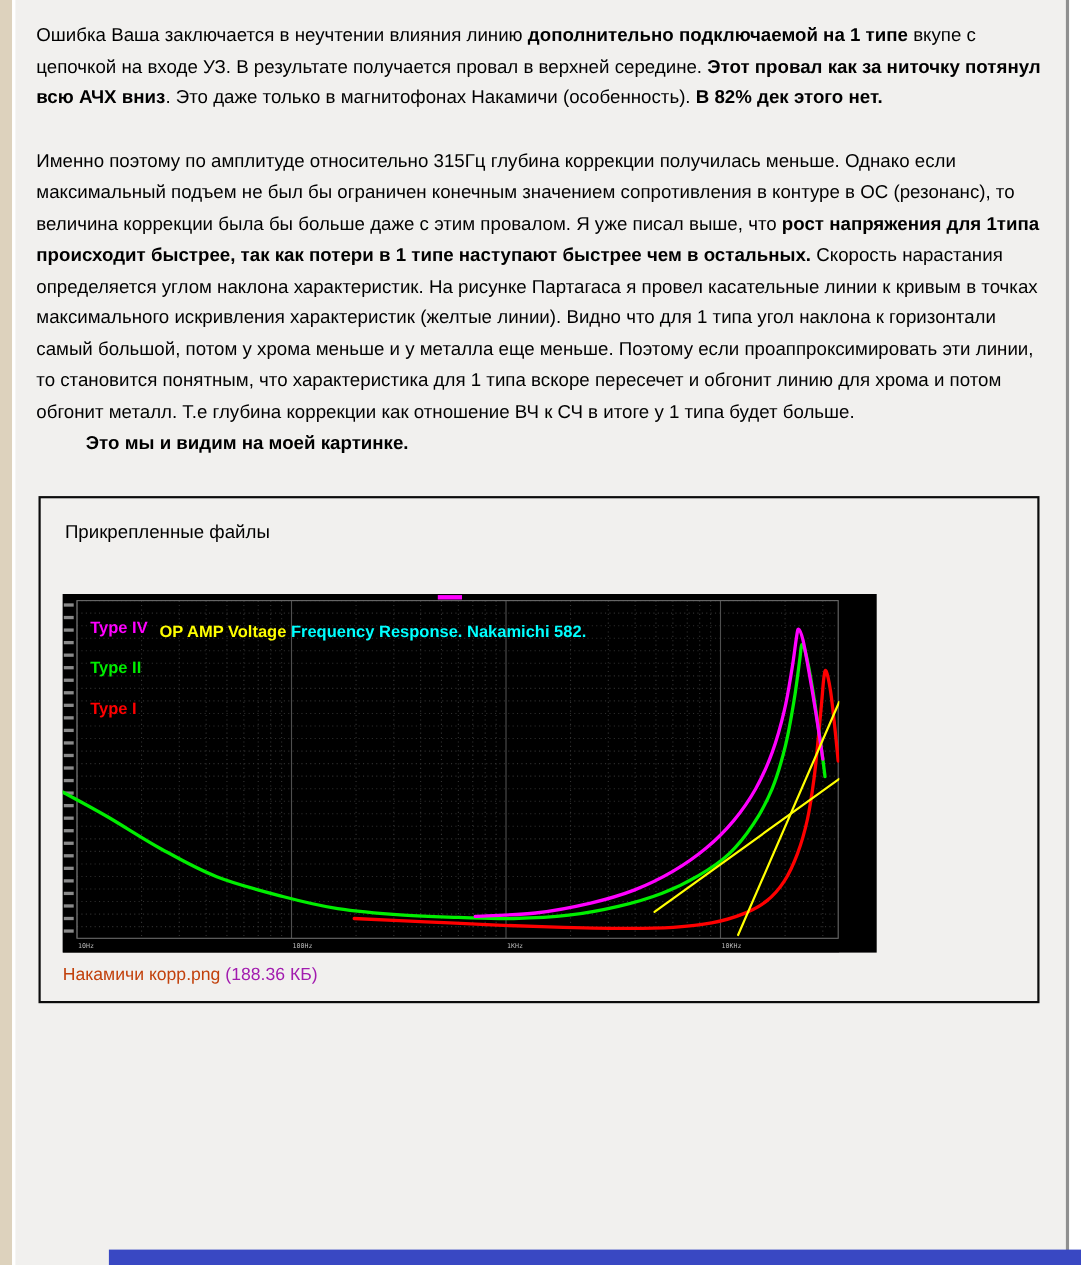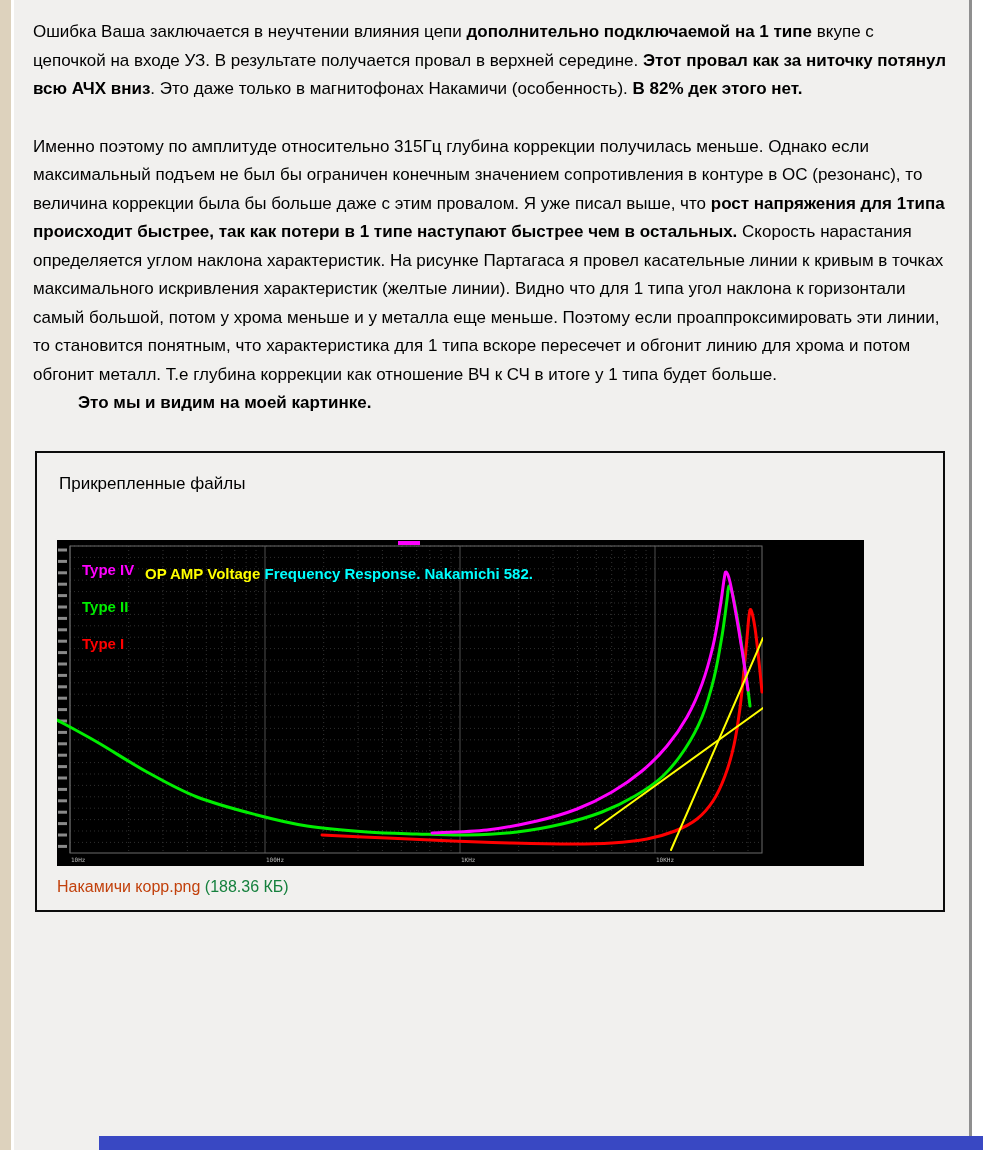--- a/index.html
+++ b/index.html
@@ -41,7 +41,7 @@
 <div class="right-white"></div>
 
 <div class="main">
-  <div class="post-text para1"><span>Ошибка Ваша заключается в неучтении влияния цепи </span><b>дополнительно подключаемой на 1 типе</b><span> вкупе с цепочкой на входе УЗ. В результате получается провал в верхней середине. </span><b>Этот провал как за ниточку потянул всю АЧХ вниз</b><span>. Это даже только в магнитофонах Накамичи (особенность). </span><b>В 82% дек этого нет.</b></div>
+  <div class="post-text para1"><span>Ошибка Ваша заключается в неучтении влияния линию </span><b>дополнительно подключаемой на 1 типе</b><span> вкупе с цепочкой на входе УЗ. В результате получается провал в верхней середине. </span><b>Этот провал как за ниточку потянул всю АЧХ вниз</b><span>. Это даже только в магнитофонах Накамичи (особенность). </span><b>В 82% дек этого нет.</b></div>
   <div class="post-text para2"><span>Именно поэтому по амплитуде относительно 315Гц глубина коррекции получилась меньше. Однако если максимальный подъем не был бы ограничен конечным значением сопротивления в контуре в ОС (резонанс), то величина коррекции была бы больше даже с этим провалом. Я уже писал выше, что </span><b>рост напряжения для 1типа происходит быстрее, так как потери в 1 типе наступают быстрее чем в остальных.</b><span> Скорость нарастания определяется углом наклона характеристик. На рисунке Партагаса я провел касательные линии к кривым в точках максимального искривления характеристик (желтые линии). Видно что для 1 типа угол наклона к горизонтали самый большой, потом у хрома меньше и у металла еще меньше. Поэтому если проаппроксимировать эти линии, то становится понятным, что характеристика для 1 типа вскоре пересечет и обгонит линию для хрома и потом обгонит металл. Т.е глубина коррекции как отношение ВЧ к СЧ в итоге у 1 типа будет больше.</span></div>
   <div class="post-text line-bold">Это мы и видим на моей картинке.</div>
 

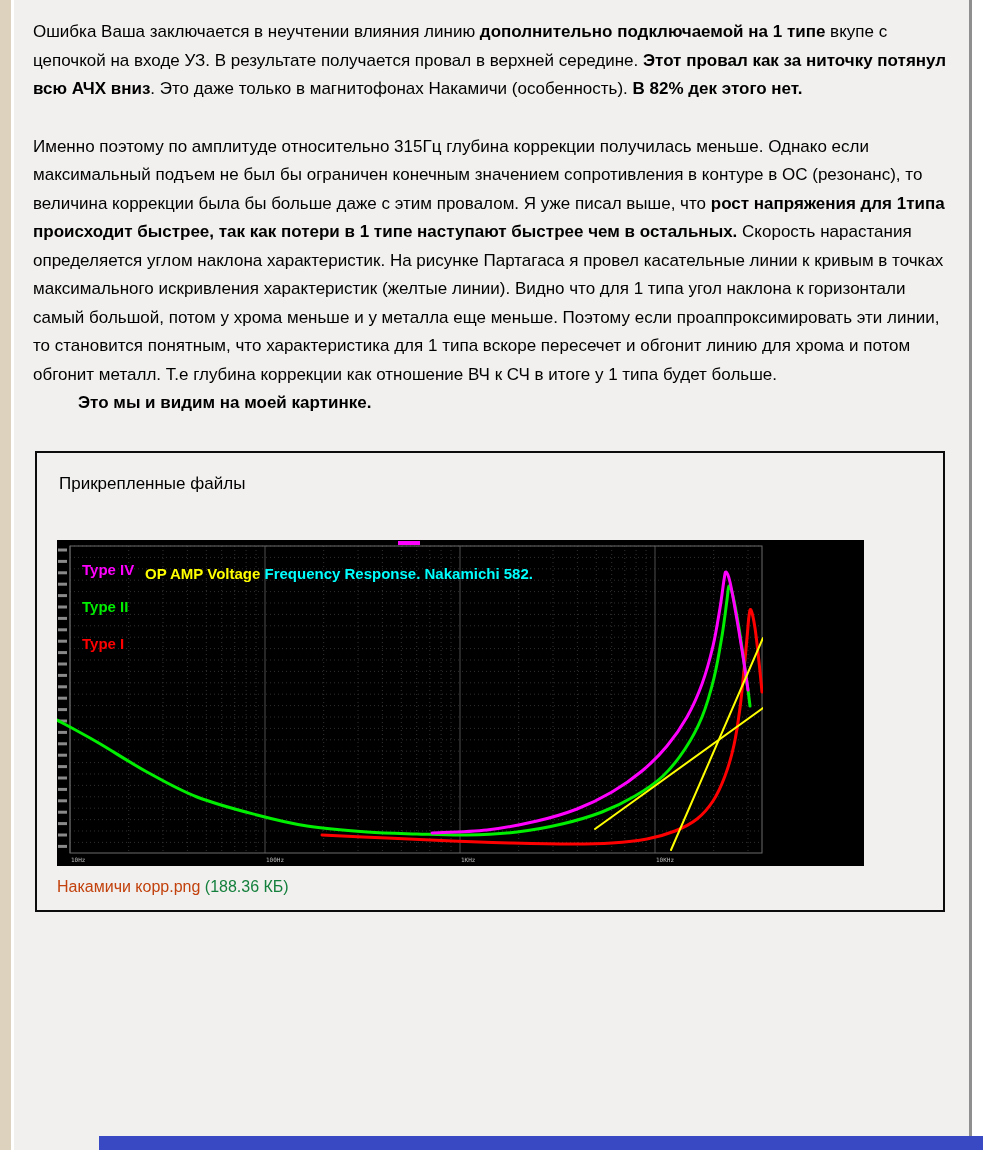--- a/index.html
+++ b/index.html
@@ -25,7 +25,7 @@
     padding:17px 20px 14px 20px;
   }
   .attach-title{font-size:17px;margin:4px 0 46px 2px;}
-  .chart-wrap{width:807px;height:326px;background:#000;position:relative;}
+  .chart-wrap{width:740px;height:326px;background:#000;position:relative;}
   .chart-wrap svg{position:absolute;left:0;top:0;}
   .file-line{margin-top:12px;font-size:16px;}
   .file-link{color:#c2410c;text-decoration:none;cursor:pointer;}

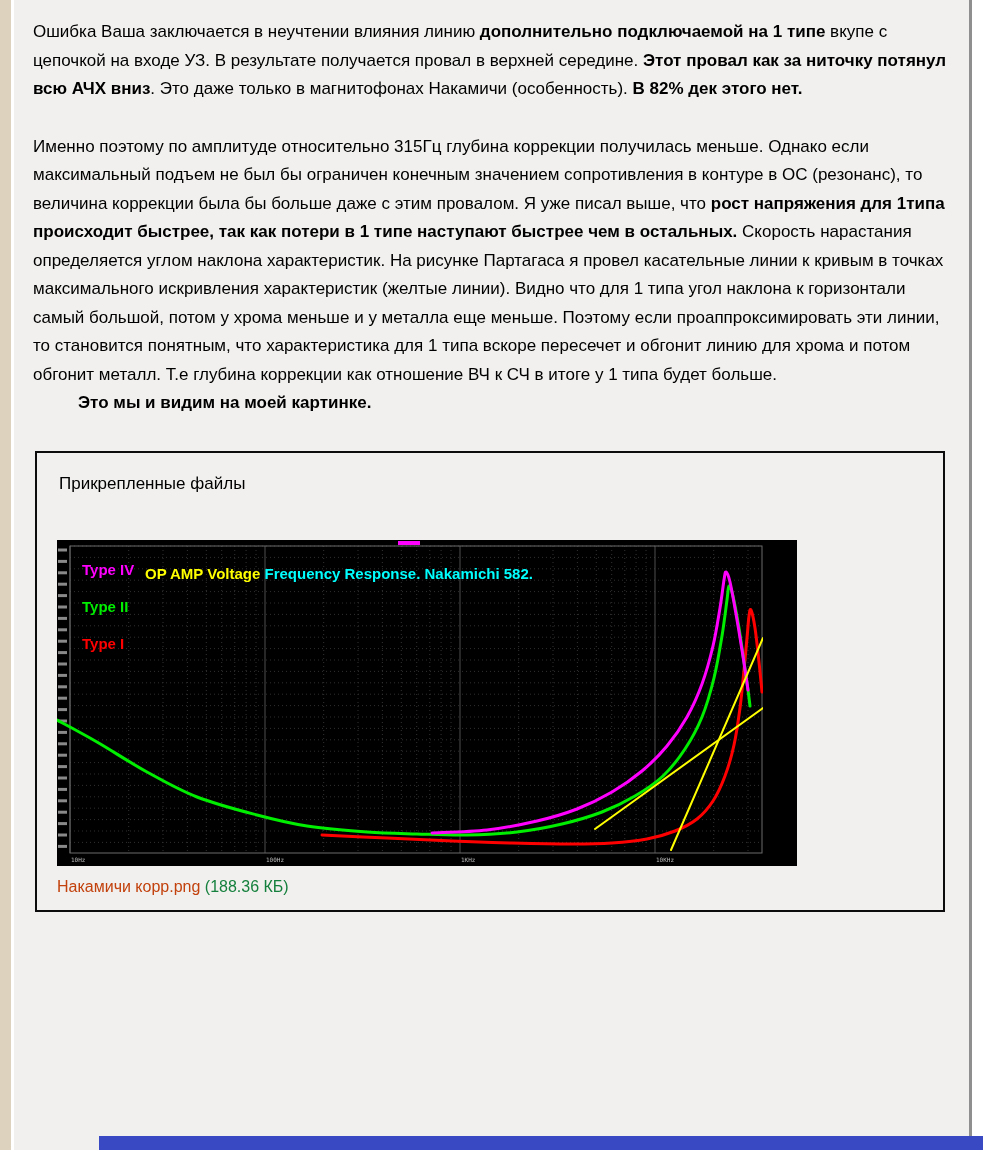--- a/index.html
+++ b/index.html
@@ -29,7 +29,7 @@
   .chart-wrap svg{position:absolute;left:0;top:0;}
   .file-line{margin-top:12px;font-size:16px;}
   .file-link{color:#c2410c;text-decoration:none;cursor:pointer;}
-  .file-size{color:#15803d;}
+  .file-size{color:#a21caf;}
   .bottom-bar{position:absolute;left:99px;right:0;bottom:0;height:14px;background:#3948c3;}
 </style>
 </head>

